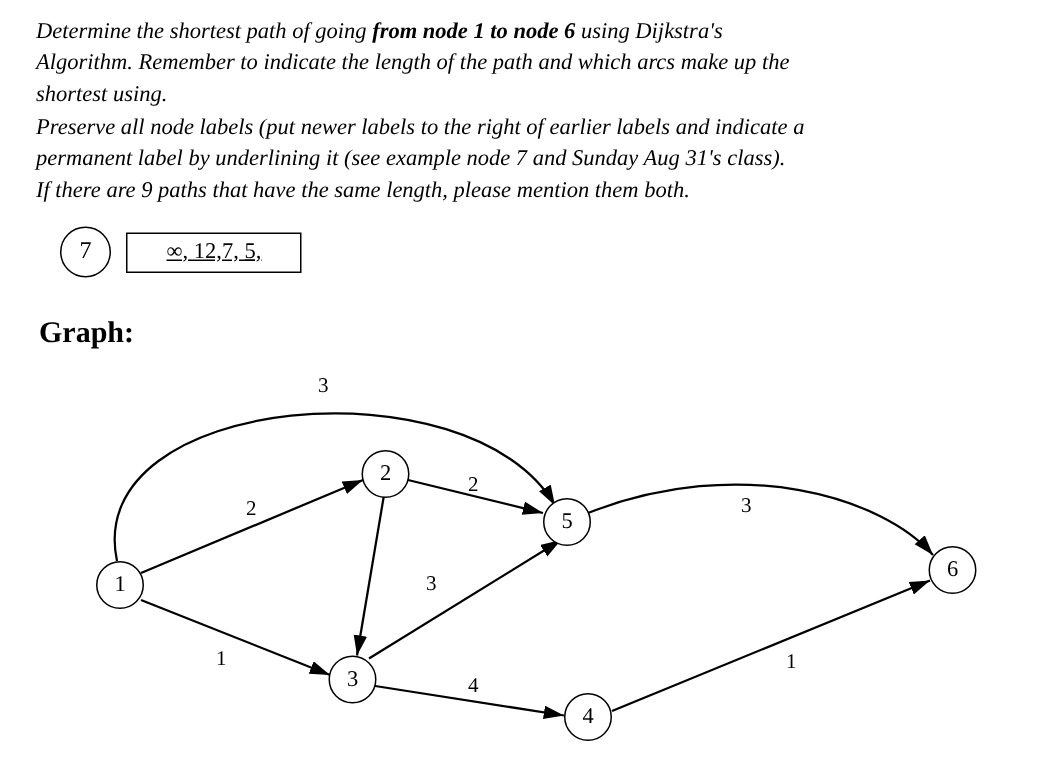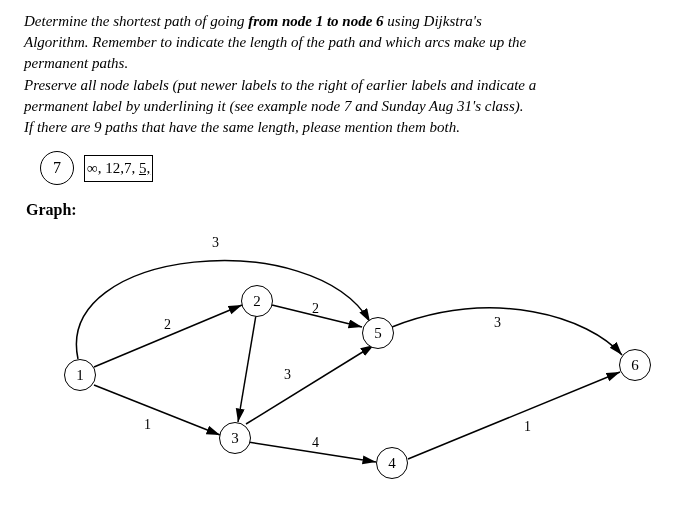--- a/index.html
+++ b/index.html
@@ -53,7 +53,7 @@
   <span>Determine the shortest path of going </span><span class="bold">from node 1 to node 6</span><span> using Dijkstra's</span>
 </div>
 <div class="para">Algorithm. Remember to indicate the length of the path and which arcs make up the</div>
-<div class="para">permanent paths.</div>
+<div class="para">shortest using.</div>
 <div class="para">Preserve all node labels (put newer labels to the right of earlier labels and indicate a</div>
 <div class="para">permanent label by underlining it (see example node 7 and Sunday Aug 31's class).</div>
 <div class="para">If there are 9 paths that have the same length, please mention them both.</div>

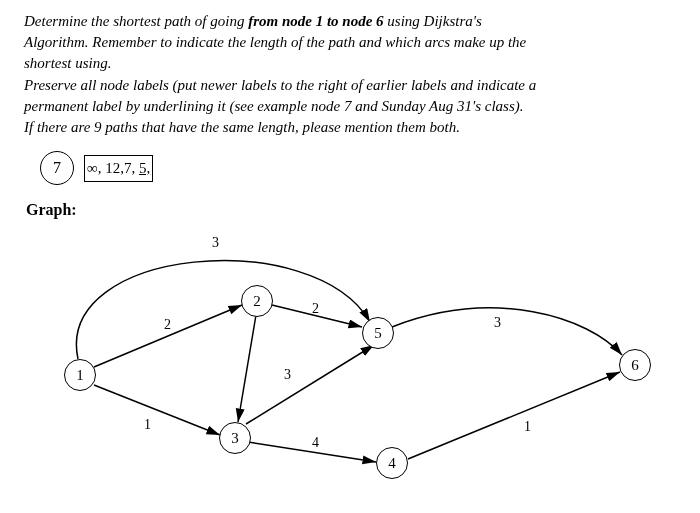--- a/index.html
+++ b/index.html
@@ -20,7 +20,7 @@
       display: flex; align-items: center; justify-content: center; font-size: 16px;
     }
     .ex-box {
-      border: 1.5px solid #000; padding: 4px 2px; font-size: 15px;
+      border: 1.5px solid #000; padding: 4px 26px; font-size: 15px; text-decoration: underline;
     }
     .underlined { text-decoration: underline; }
     .graph-title { font-weight: bold; font-size: 16px; margin-top: 16px; margin-left: 2px; }

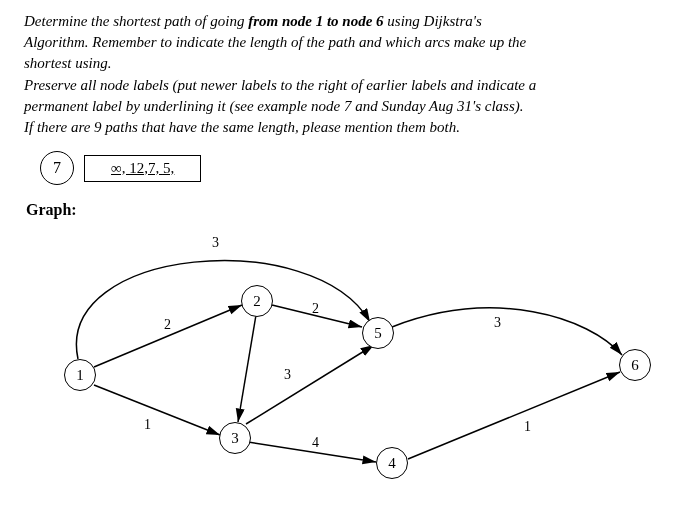--- a/index.html
+++ b/index.html
@@ -23,7 +23,7 @@
       border: 1.5px solid #000; padding: 4px 26px; font-size: 15px; text-decoration: underline;
     }
     .underlined { text-decoration: underline; }
-    .graph-title { font-weight: bold; font-size: 16px; margin-top: 16px; margin-left: 2px; }
+    .graph-title { font-weight: bold; font-size: 20px; margin-top: 26px; margin-left: 2px; }
     .graph-area {
       position: relative;
       width: 640px;

